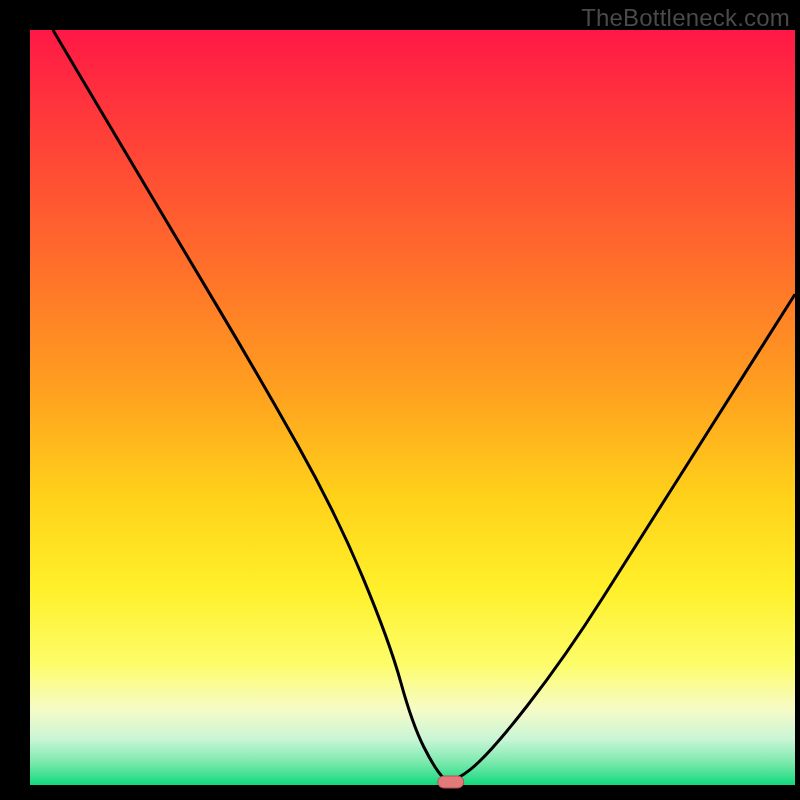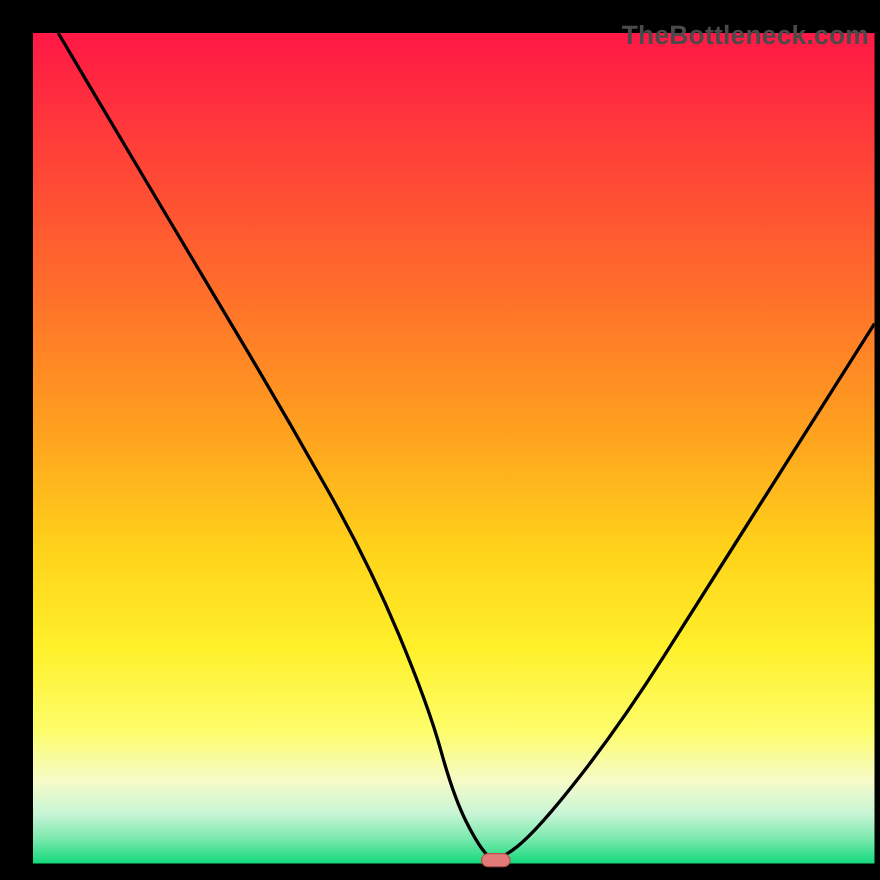--- a/index.html
+++ b/index.html
@@ -19,11 +19,11 @@
   }
   .watermark {
     position: absolute;
-    top: 19px;
+    top: 4px;
     right: 10px;
     color: #4a4a4a;
     font-size: 24px;
-    font-weight: 700;
+    font-weight: 400;
     letter-spacing: 0.2px;
     z-index: 10;
     user-select: none;

